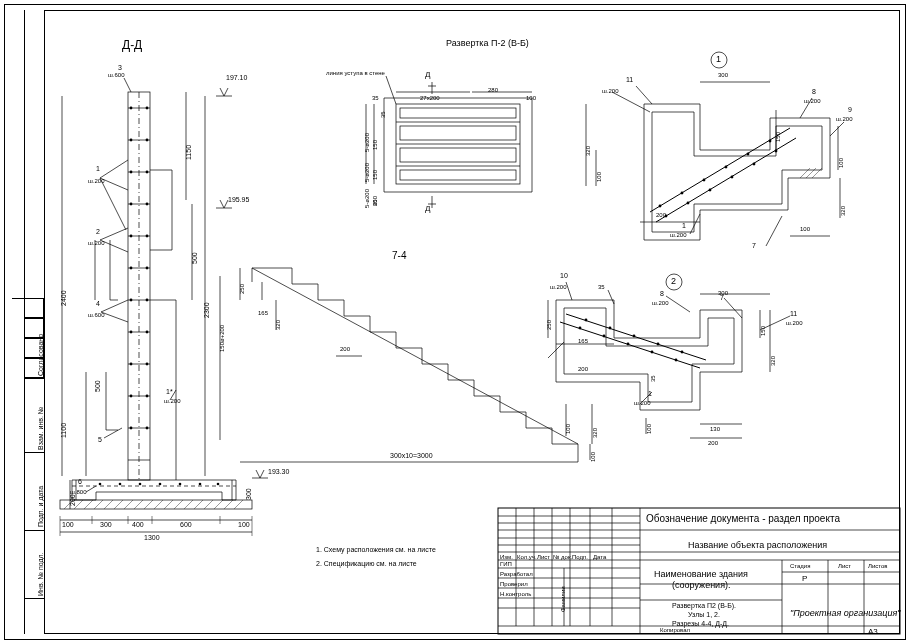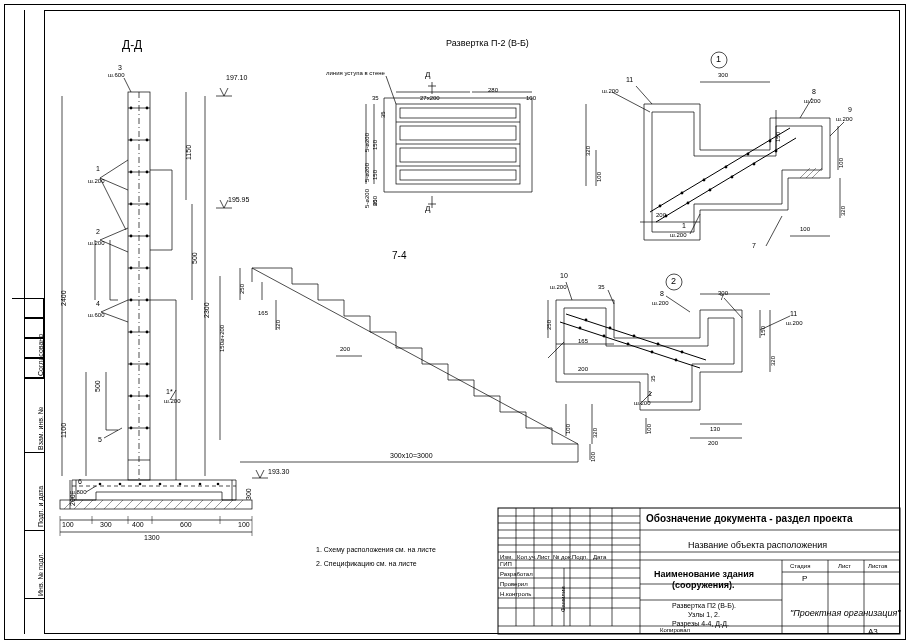--- a/index.html
+++ b/index.html
@@ -17,7 +17,7 @@
   .box{position:absolute;border:1px solid #000;box-sizing:border-box;}
   .thin{position:absolute;border:0.6px solid #000;box-sizing:border-box;}
   .italic{font-style:italic;}
-  .bold{font-weight:bold;}
+  .bold{font-weight:normal;}
   svg{position:absolute;left:0;top:0;overflow:visible;}
   .nofill{fill:none;stroke:#000;}
 </style>

